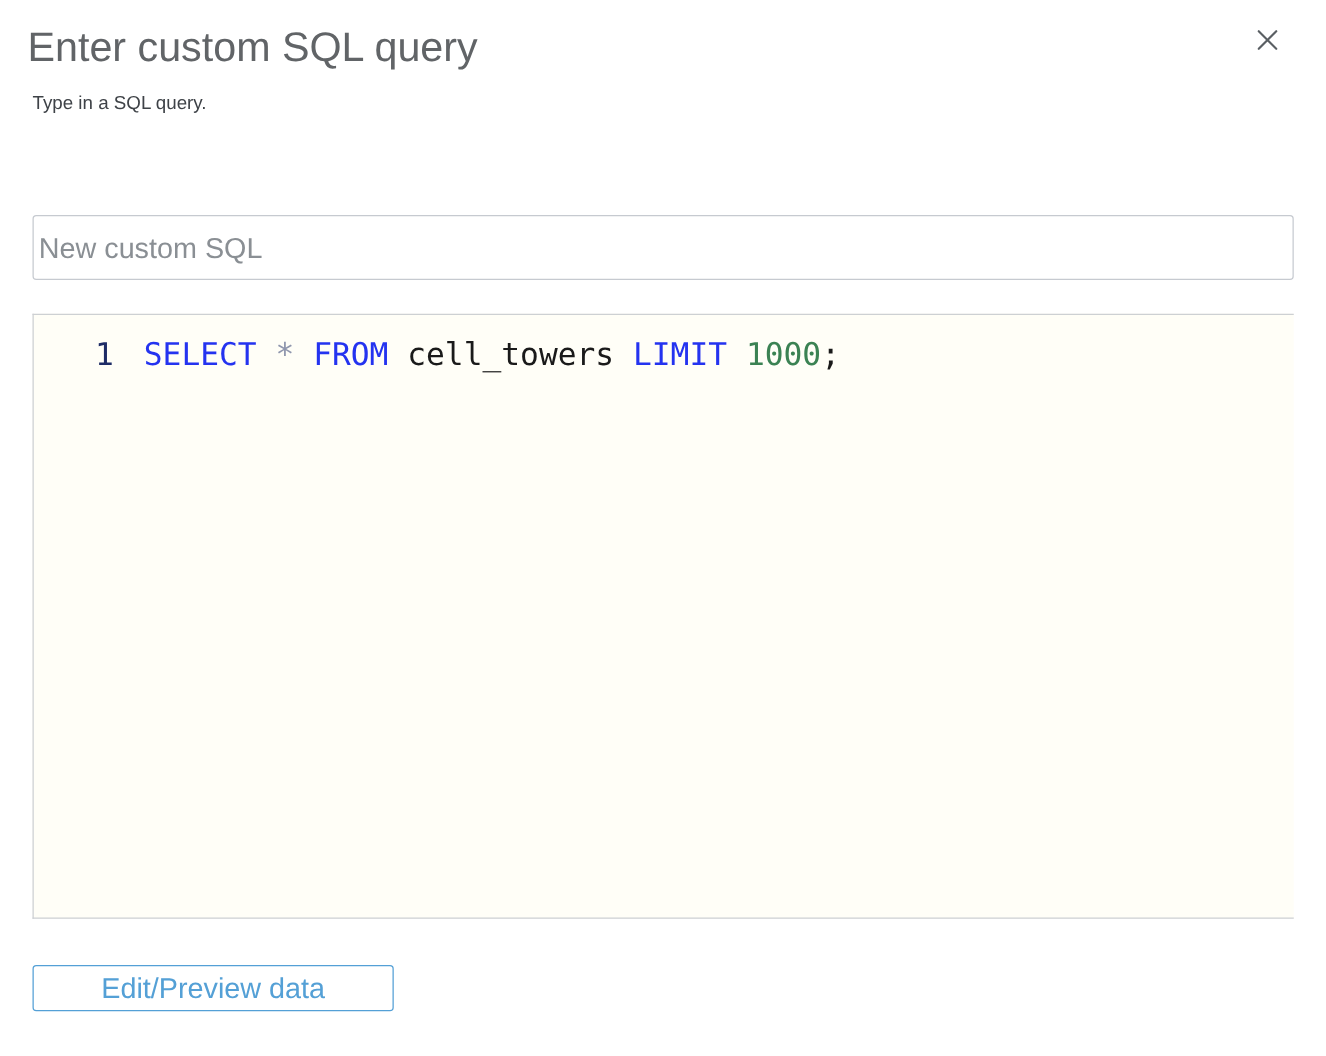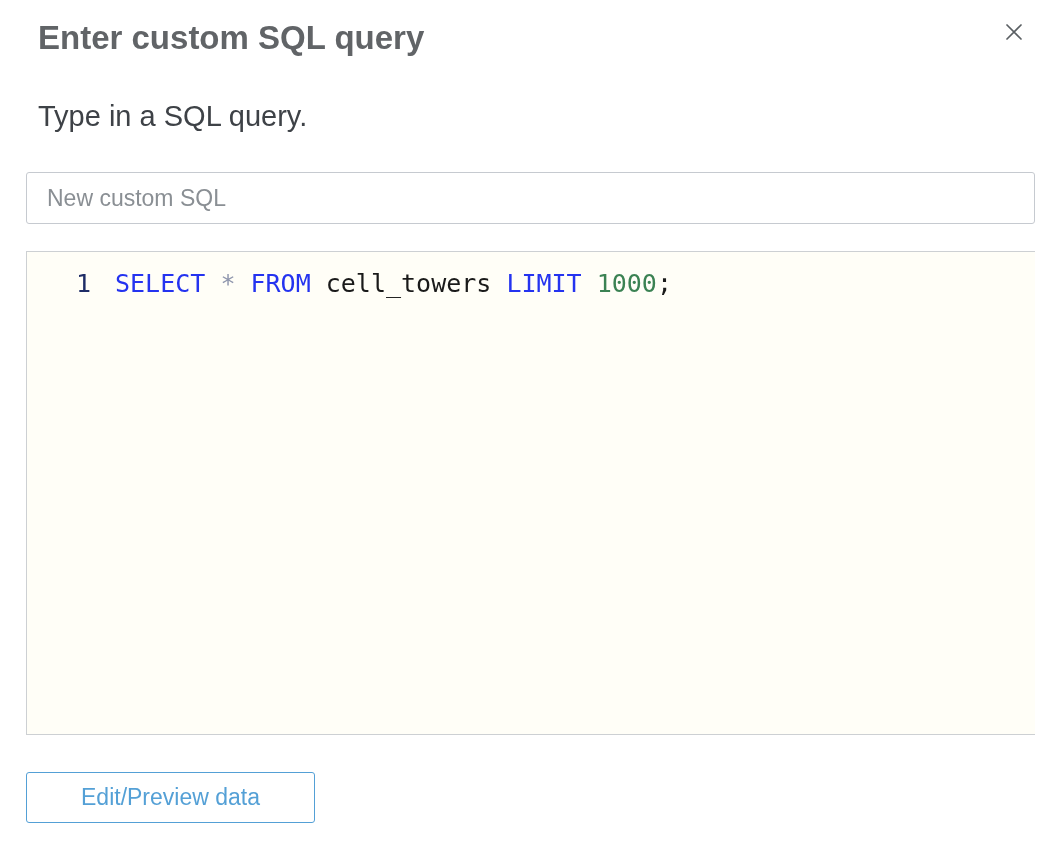--- a/index.html
+++ b/index.html
@@ -7,8 +7,8 @@
   .dialog { position:relative; width:1061px; height:845px; background:#fff; overflow:hidden; }
 
   .dialog-title {
-    position:absolute; left:38px; top:16px;
-    font-size:33px; font-weight:700; line-height:44px;
+    position:absolute; left:22px; top:16px;
+    font-size:33px; font-weight:400; line-height:44px;
     color:var(--title-gray, #616467);
   }
   .close-btn {

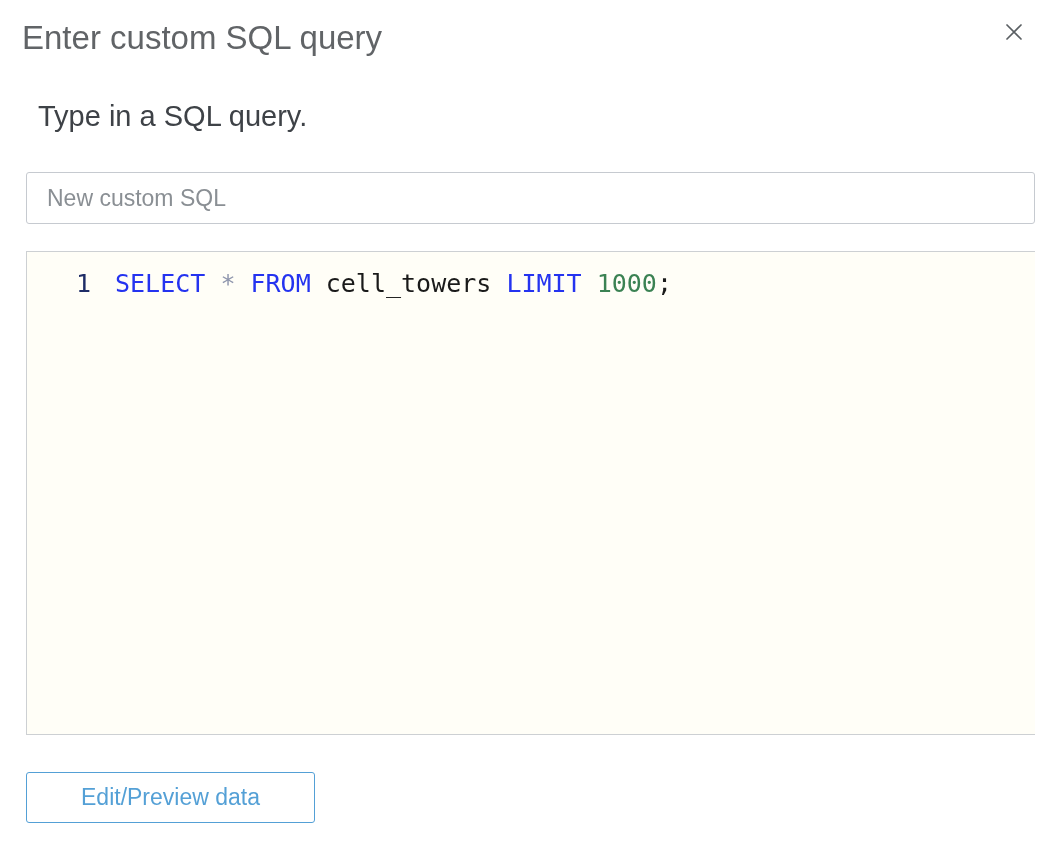--- a/index.html
+++ b/index.html
@@ -19,8 +19,8 @@
   .close-btn svg { display:block; }
 
   .dialog-subtitle {
-    position:absolute; left:26px; top:100px;
-    font-size:29px; font-weight:400; color:var(--subtitle-gray, #3e4247);margin-left:12px;
+    position:absolute; left:26px; top:74px;
+    font-size:15px; font-weight:400; color:var(--subtitle-gray, #3e4247);
   }
 
   .name-input {

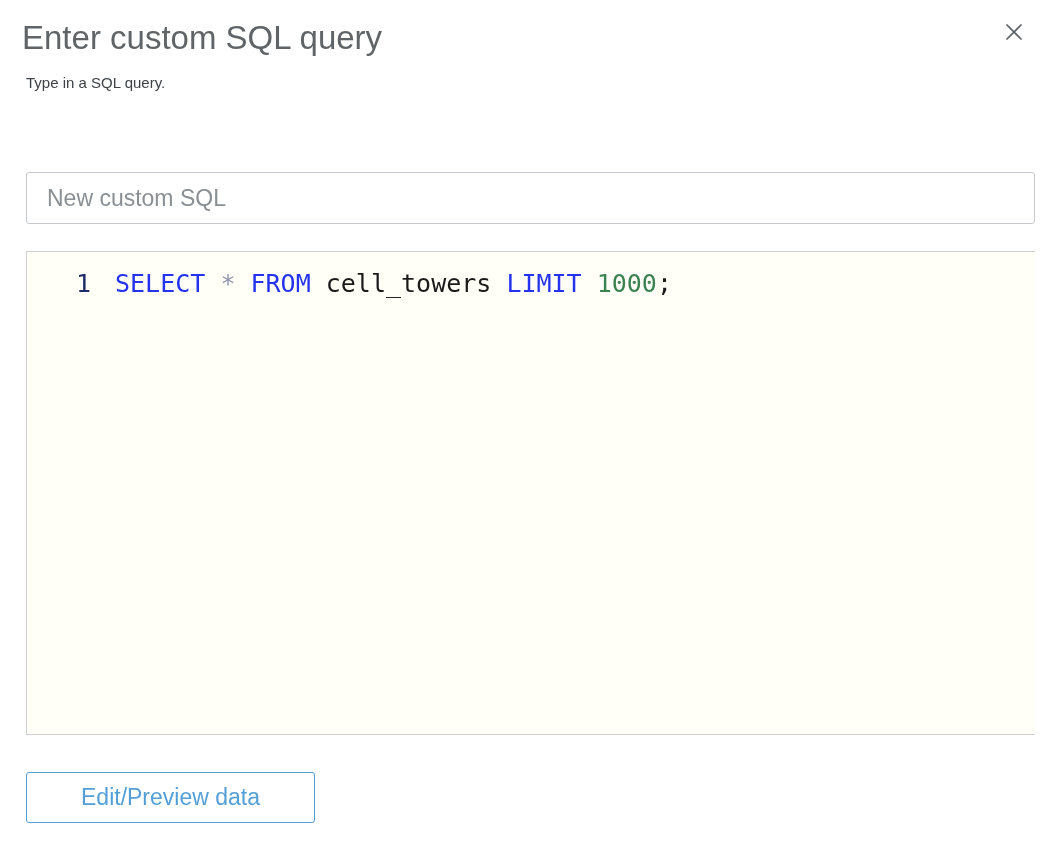--- a/index.html
+++ b/index.html
@@ -26,7 +26,7 @@
   .name-input {
     position:absolute; left:26px; top:172px; width:1009px; height:52px;
     border:1px solid #c6cad0; border-radius:3px; background:#fff;
-    padding:0 20px; font-family:"Liberation Sans", sans-serif;
+    padding:0 4px; font-family:"Liberation Sans", sans-serif;
     font-size:23px; color:#8a8f94; outline:none;
   }
 

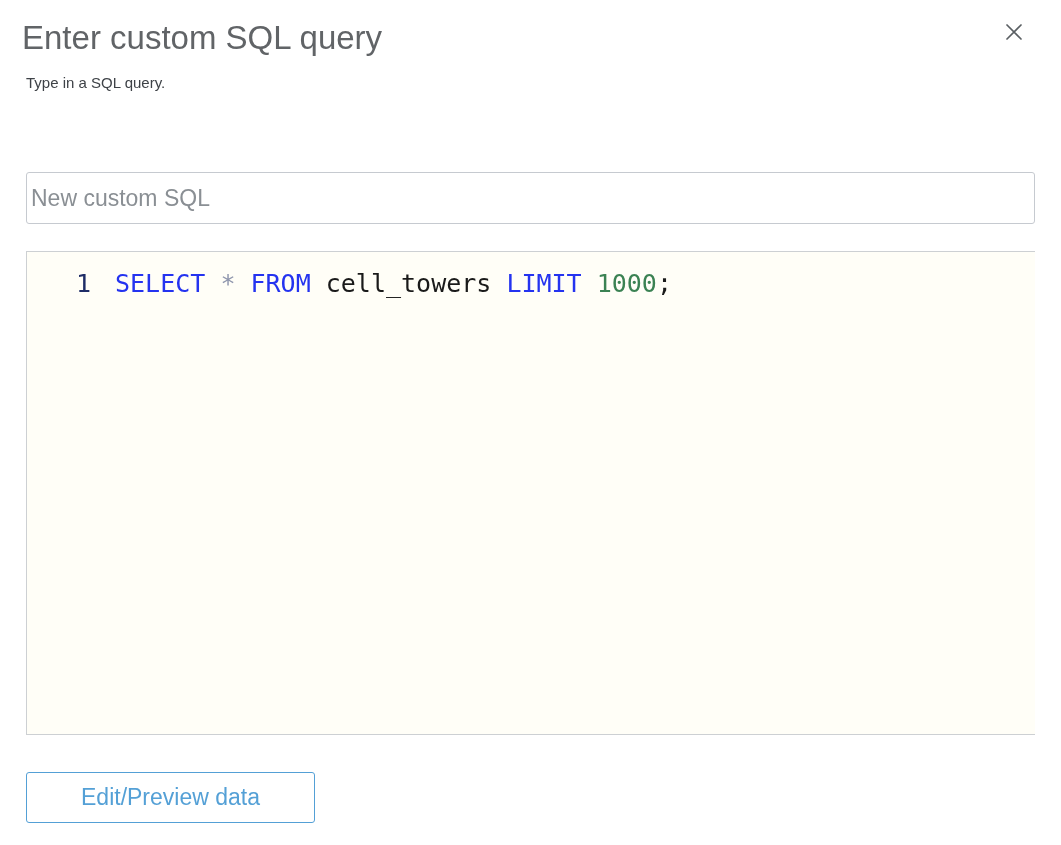--- a/index.html
+++ b/index.html
@@ -50,7 +50,7 @@
   .tok-number   { color:var(--number-green, #3b8253); }
   .tok-plain    { color:var(--code-text, #1a1a1a); }
 
-  .btn { position:absolute; top:772px; height:51px; border-radius:3px;
+  .btn { position:absolute; top:772px; height:37px; border-radius:3px;
          font-family:"Liberation Sans", sans-serif; font-size:23px; cursor:pointer; }
   .btn-outline {
     left:26px; width:289px; background:#fff;

